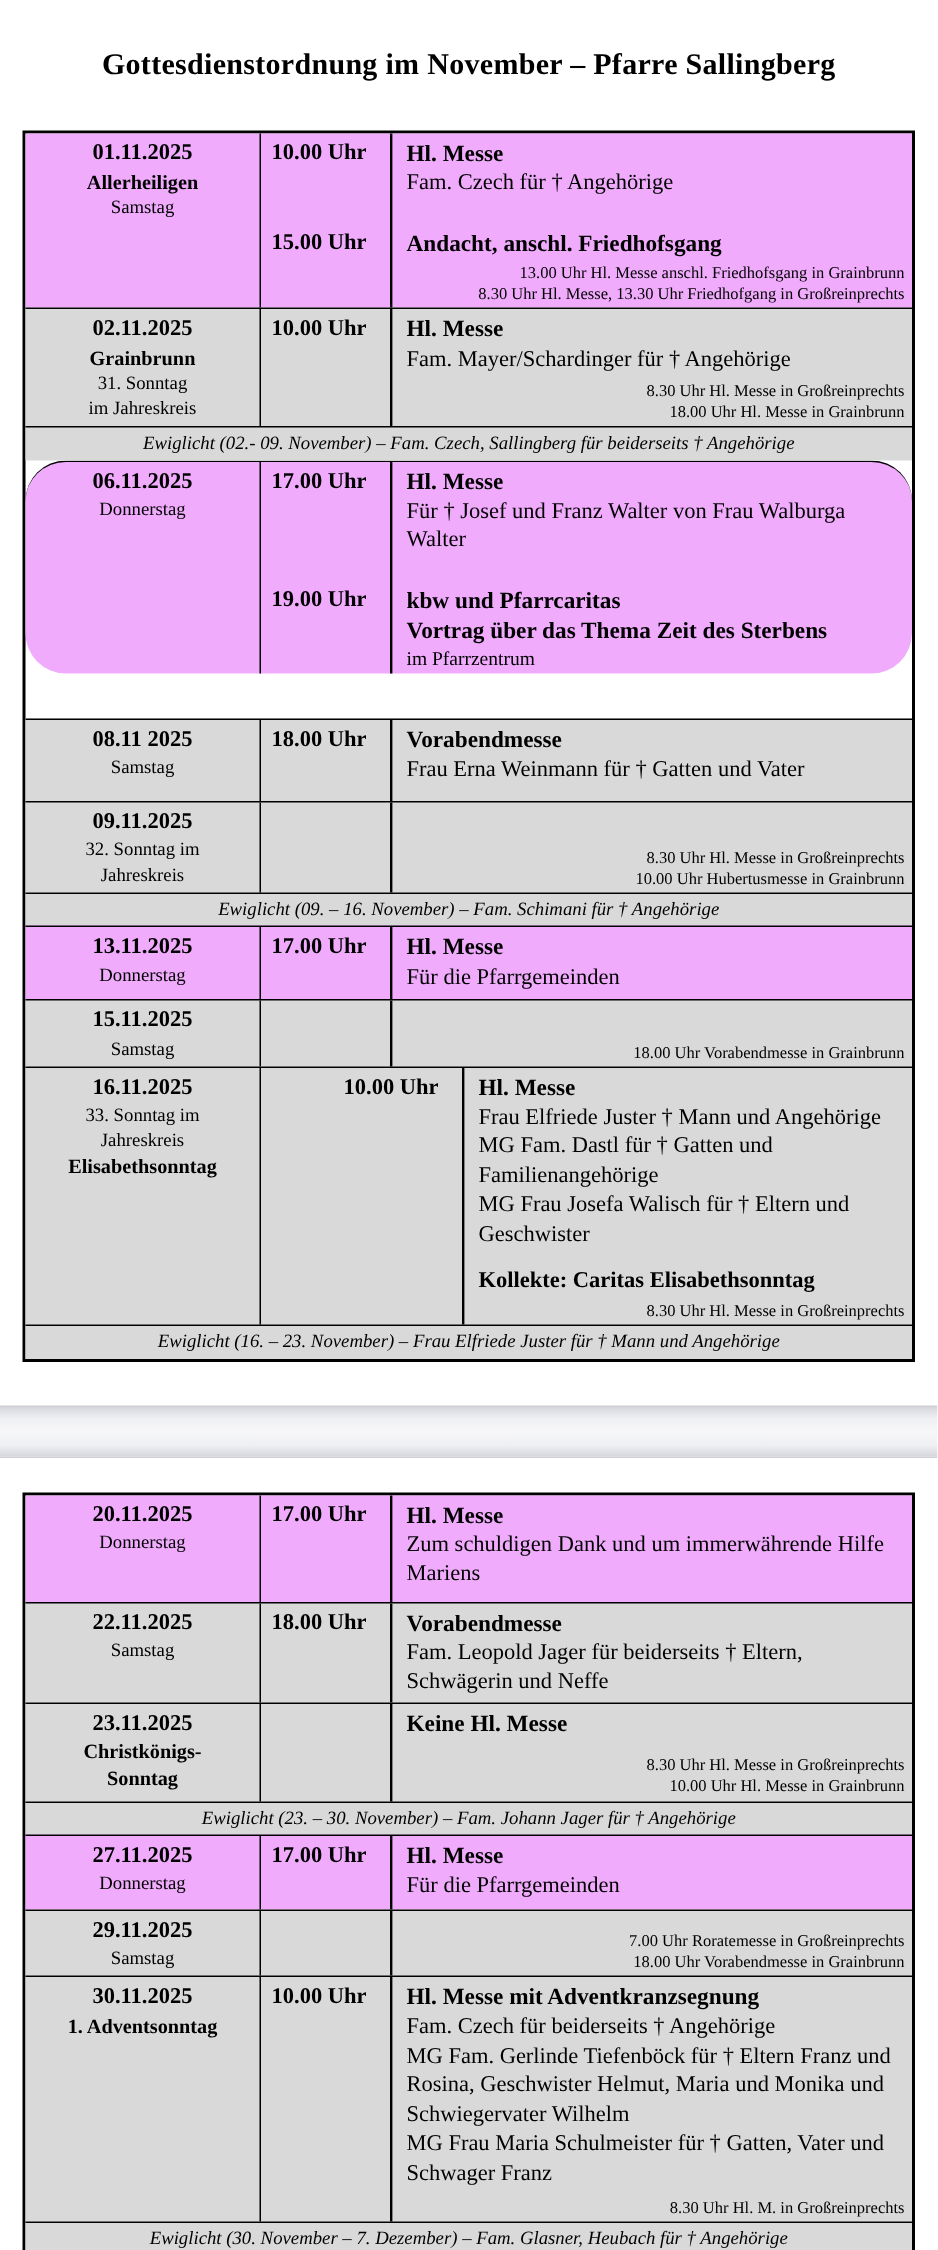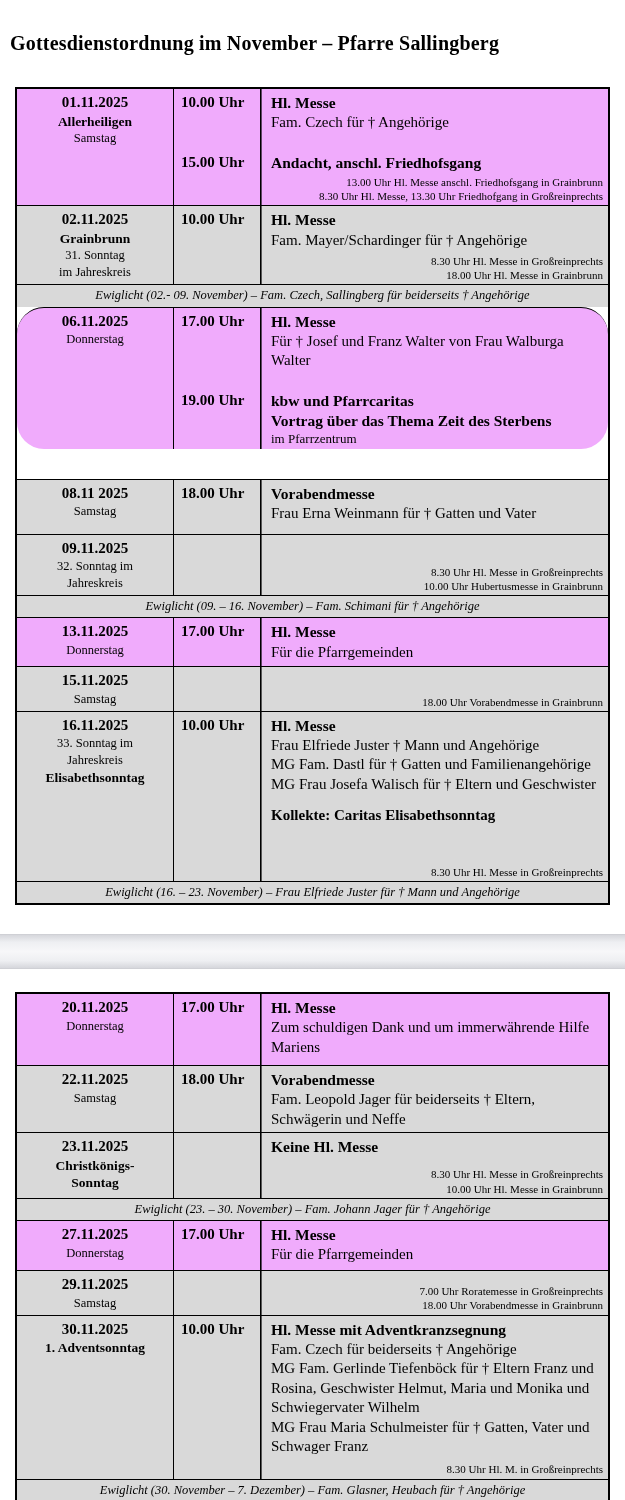--- a/index.html
+++ b/index.html
@@ -12,6 +12,7 @@
     position:relative;
   }
   .page-title{
+    text-align:center;
     font-weight:bold;
     font-size:20px;
     margin:32px 10px 0 10px;

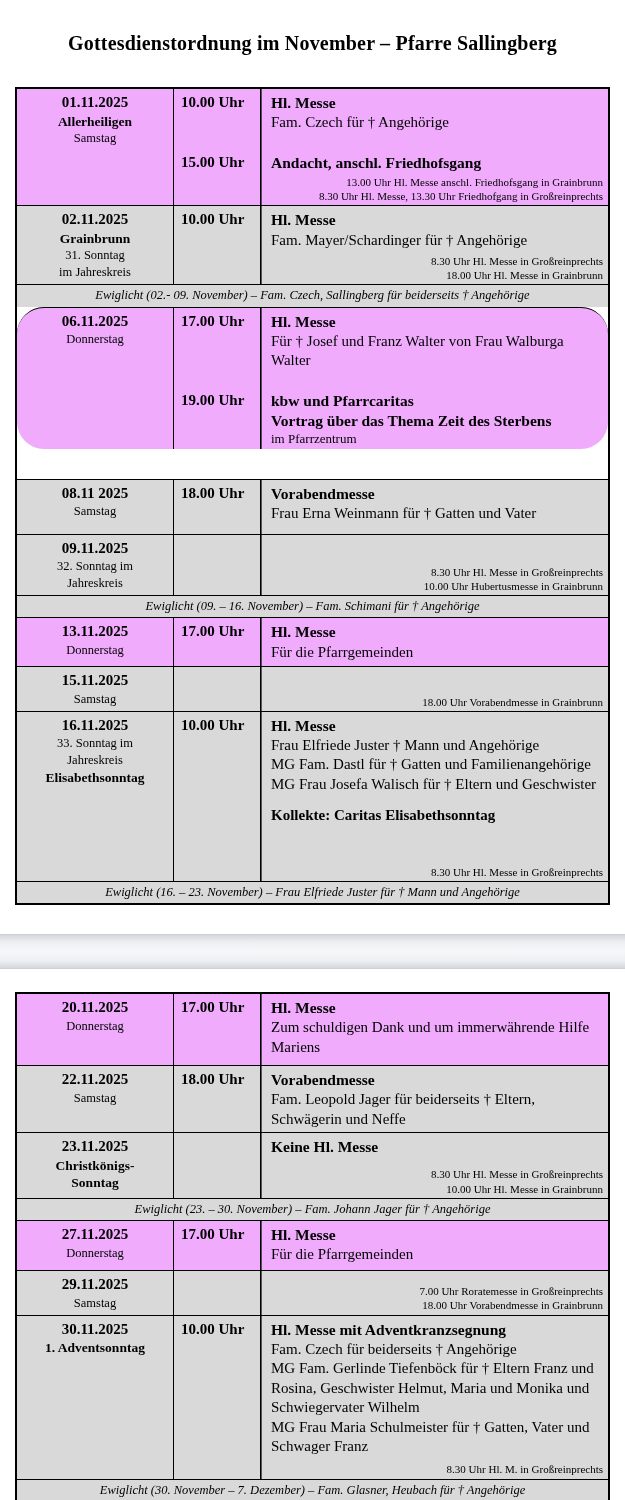--- a/index.html
+++ b/index.html
@@ -98,7 +98,7 @@
   #table-0 .trow:nth-child(6){min-height:60px;}
   #table-0 .trow:nth-child(8){min-height:49px;}
   #table-0 .trow:nth-child(9){min-height:43px;}
-  #table-0 .trow:nth-child(10){min-height:170px;}
+  #table-0 .trow:nth-child(10){min-height:170px;gap:48px;}
   #table-1 .trow:nth-child(1){min-height:71px;}
   #table-1 .trow:nth-child(2){min-height:67px;}
   #table-1 .trow:nth-child(3){min-height:66px;}

